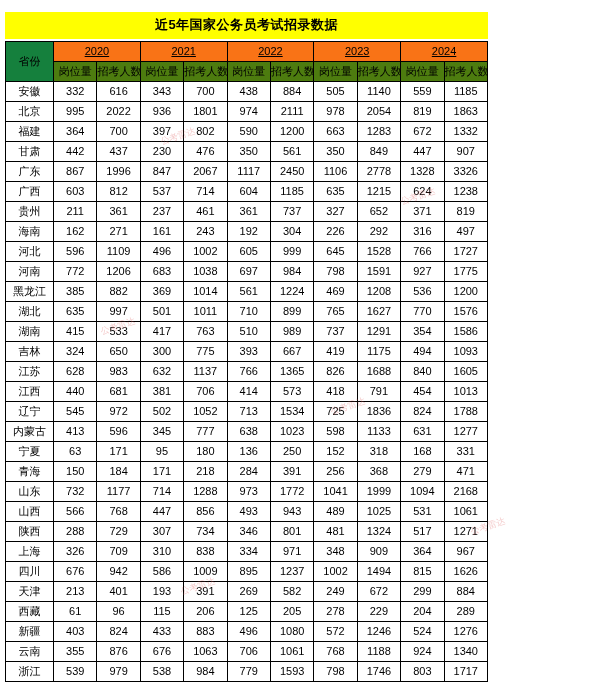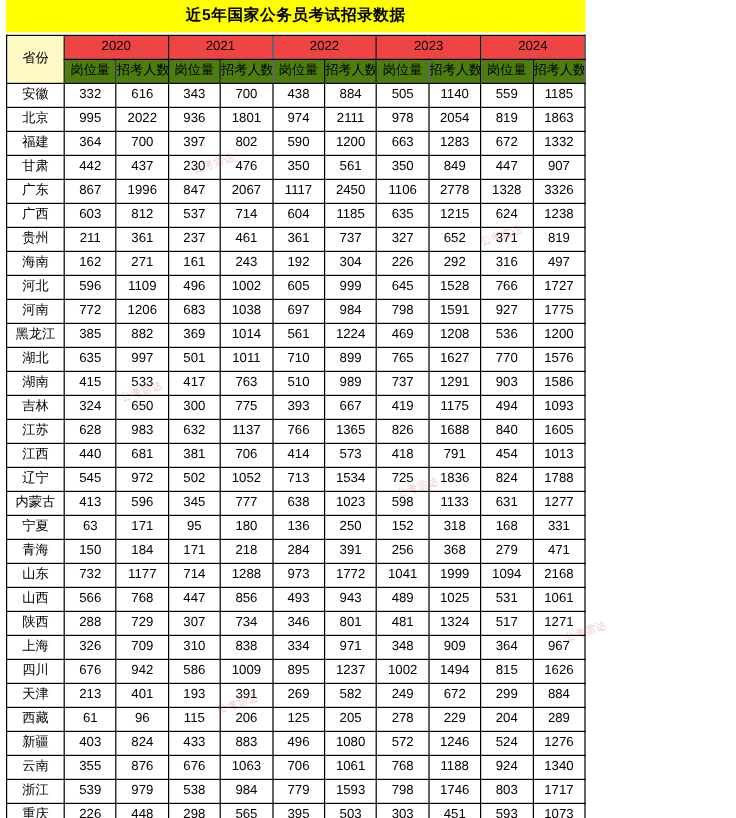--- a/index.html
+++ b/index.html
@@ -18,7 +18,7 @@
     width: 493px;
     height: 682px;
     box-sizing: border-box;
-    padding: 0 5px 5px 5px;
+    padding: 12px 5px 5px 5px;
   }
   .title-bar {
     width: 100%;

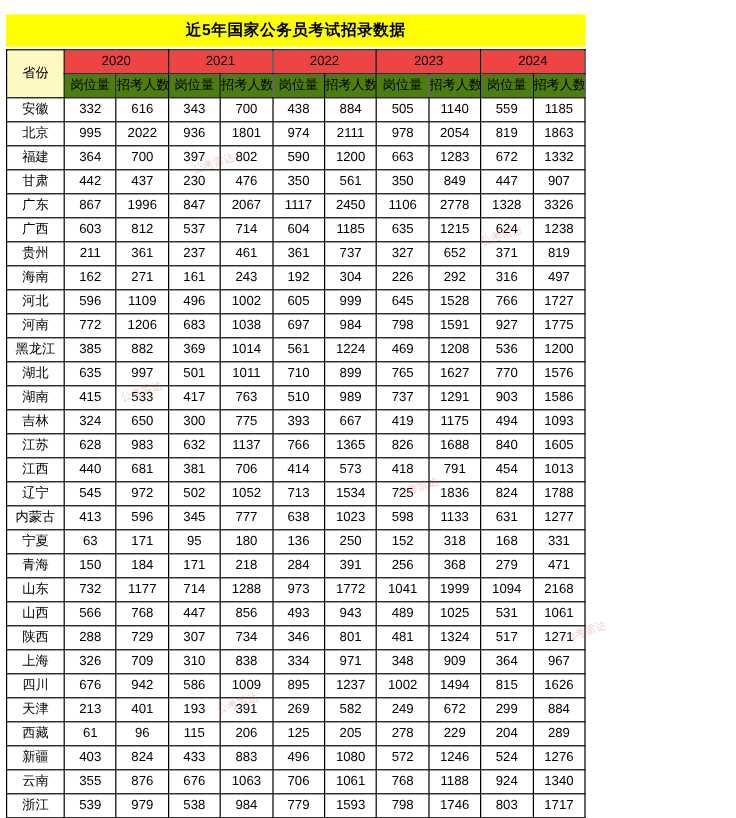--- a/index.html
+++ b/index.html
@@ -53,12 +53,13 @@
     width: 48px;
   }
   th.year {
-    background: #ef4444;
+    background: #f97316;
     font-weight: bold;
     font-size: 11.5px;
     color: #000;
     height: 20px;
     line-height: 20px;
+    text-decoration: underline;
   }
   th.prov-head {
     background: #fef9c3;

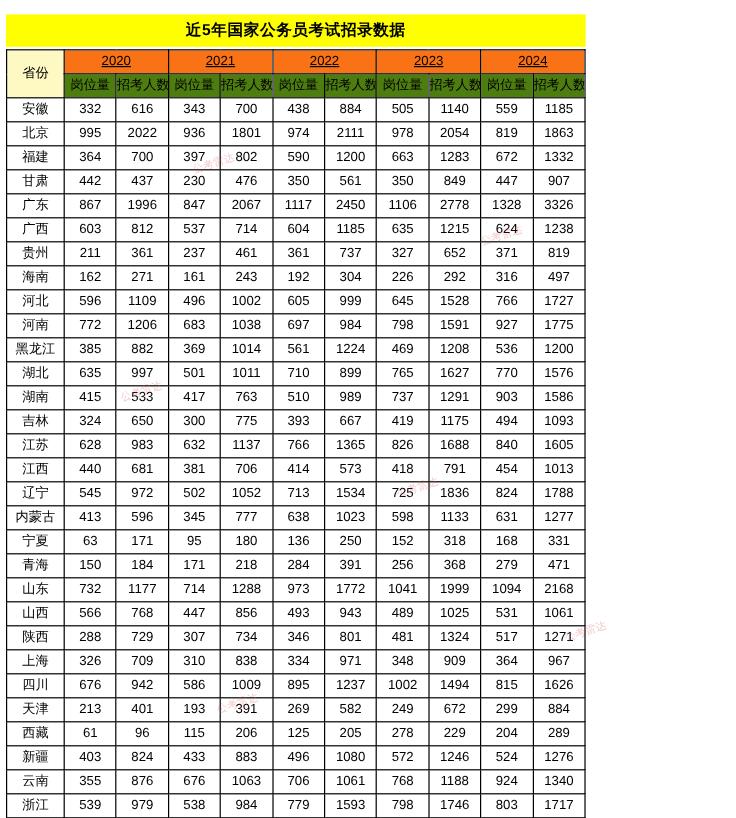--- a/index.html
+++ b/index.html
@@ -62,7 +62,7 @@
     text-decoration: underline;
   }
   th.prov-head {
-    background: #fef9c3;
+    background: #15803d;
     font-weight: bold;
     font-size: 12px;
     color: #000;

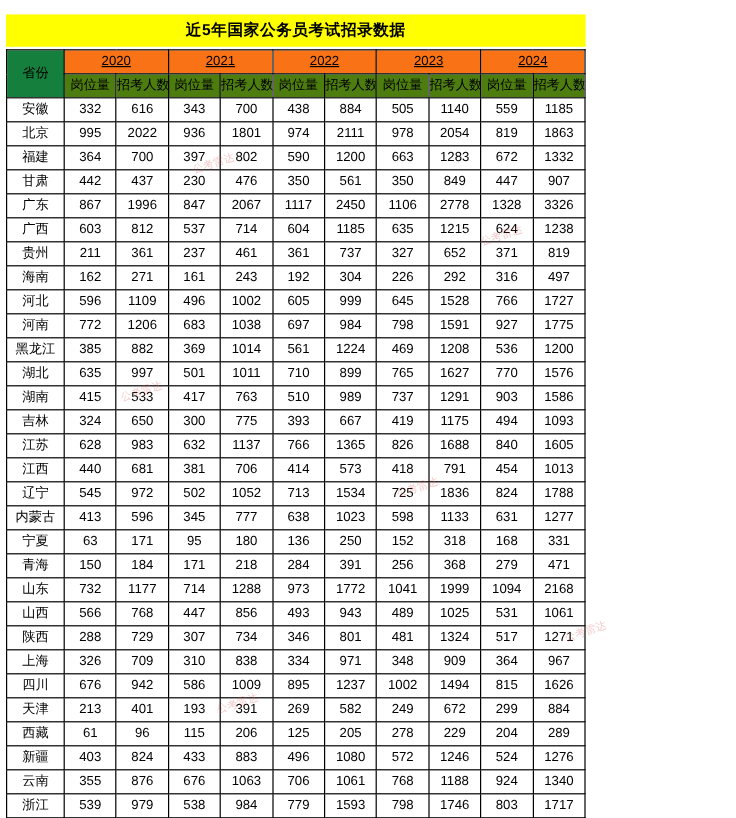--- a/index.html
+++ b/index.html
@@ -300,7 +300,7 @@
           <td>989</td>
           <td>737</td>
           <td>1291</td>
-          <td>903</td>
+          <td>354</td>
           <td>1586</td>
         </tr>
         <tr>

